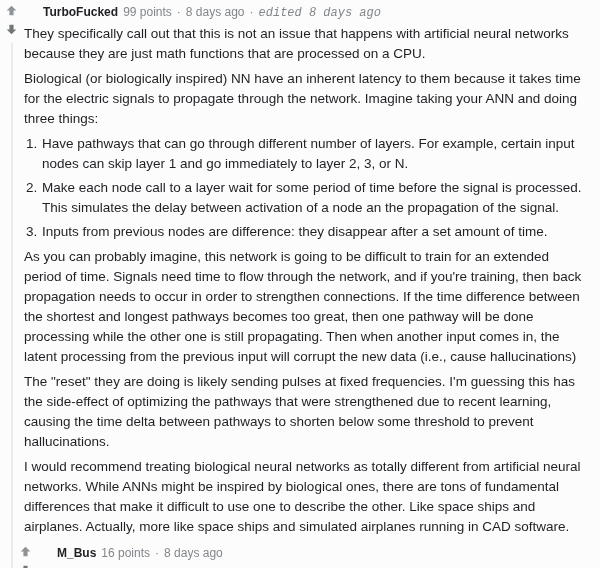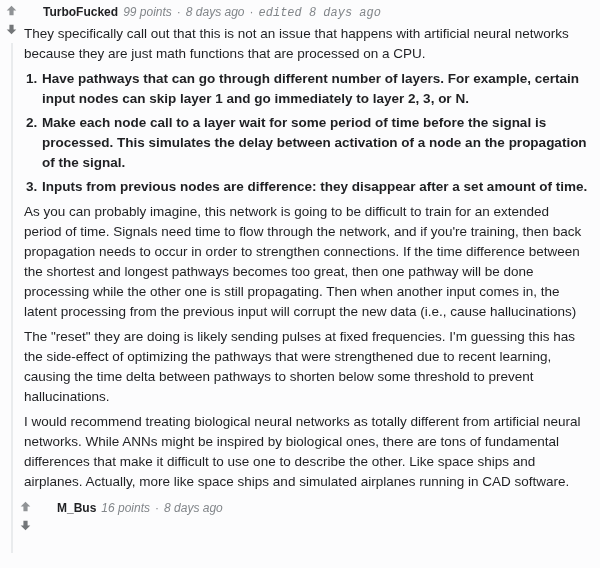--- a/index.html
+++ b/index.html
@@ -67,7 +67,6 @@
   .meta {
     color: var(--meta, #82868a);
     margin-left: 5px;
-    font-style: italic;
   }
   .meta-sep {
     color: var(--meta, #82868a);

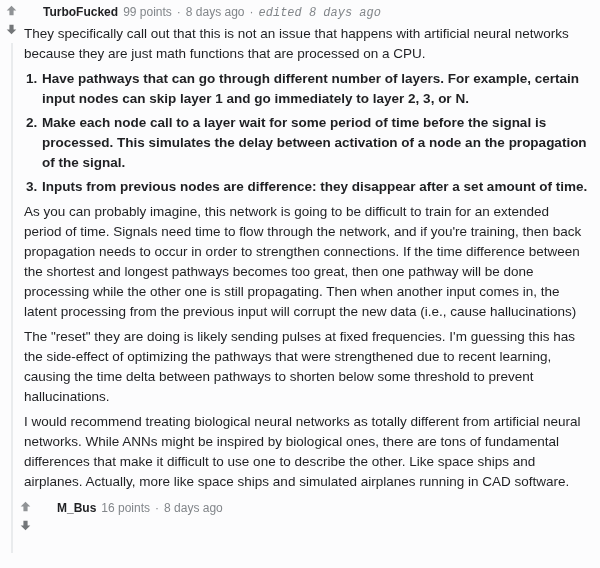--- a/index.html
+++ b/index.html
@@ -128,6 +128,7 @@
       </div>
       <div class="body">
         <p>They specifically call out that this is not an issue that happens with artificial neural networks because they are just math functions that are processed on a CPU.</p>
+        <p>Biological (or biologically inspired) NN have an inherent latency to them because it takes time for the electric signals to propagate through the network. Imagine taking your ANN and doing three things:</p>
         <ol>
           <li>Have pathways that can go through different number of layers. For example, certain input nodes can skip layer 1 and go immediately to layer 2, 3, or N.</li>
           <li>Make each node call to a layer wait for some period of time before the signal is processed. This simulates the delay between activation of a node an the propagation of the signal.</li>

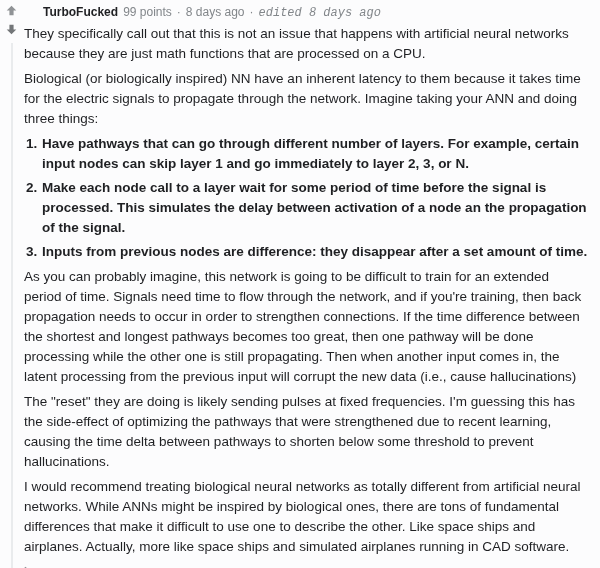--- a/index.html
+++ b/index.html
@@ -85,7 +85,6 @@
   .body ol {
     margin: 4px 0 5px 0;
     padding-left: 17px;
-    font-weight: bold;
   }
   .body li {
     margin: 0 0 4px 0;

